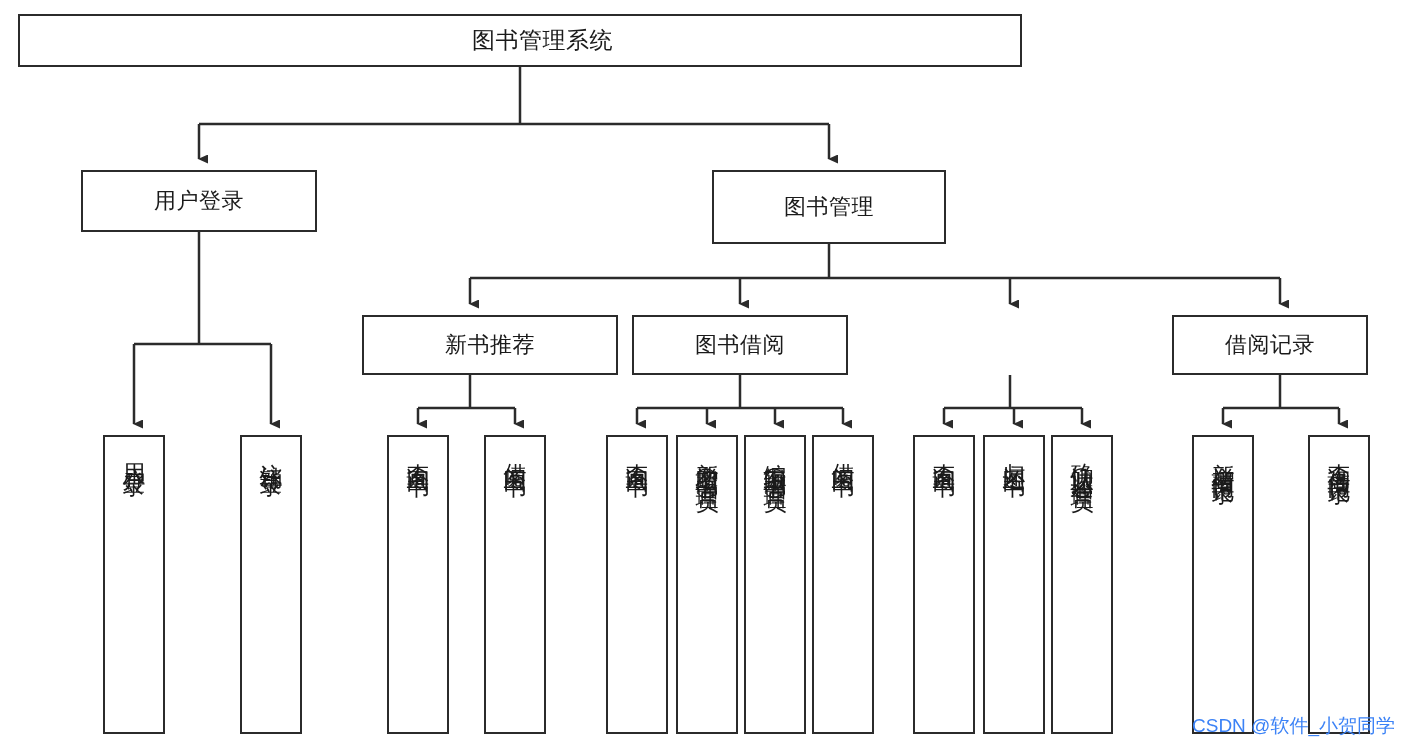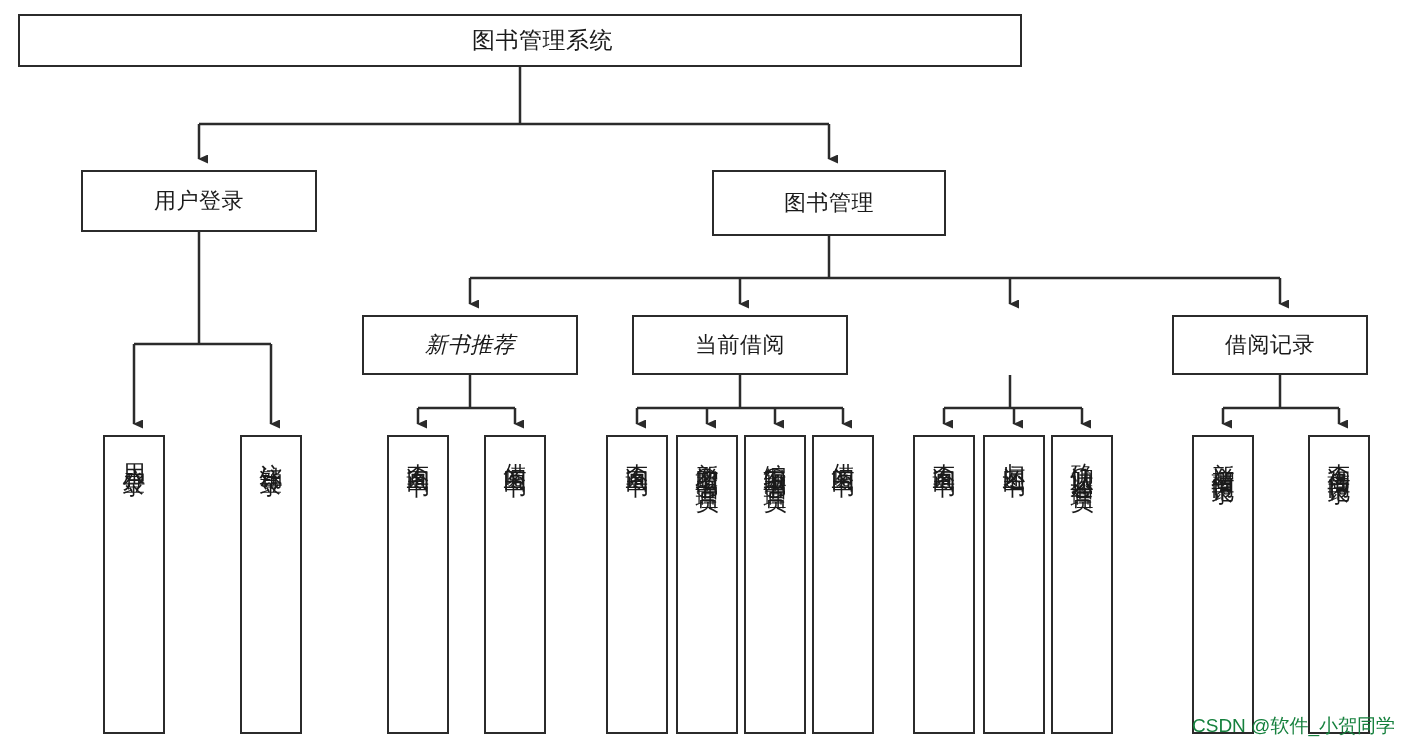--- a/index.html
+++ b/index.html
@@ -126,7 +126,7 @@
     <div class="node horizontal" style="left: 81px; top: 170px; width: 236px; height: 62px;">
       <span class="node-label">用户登录</span>
     </div>
-    <div class="node horizontal" style="left: 712px; top: 170px; width: 234px; height: 66px;">
+    <div class="node horizontal" style="left: 712px; top: 170px; width: 234px; height: 74px;">
       <span class="node-label">图书管理</span>
     </div>
     <div class="node horizontal" style="left: 362px; top: 315px; width: 216px; height: 60px; font-style: italic;">

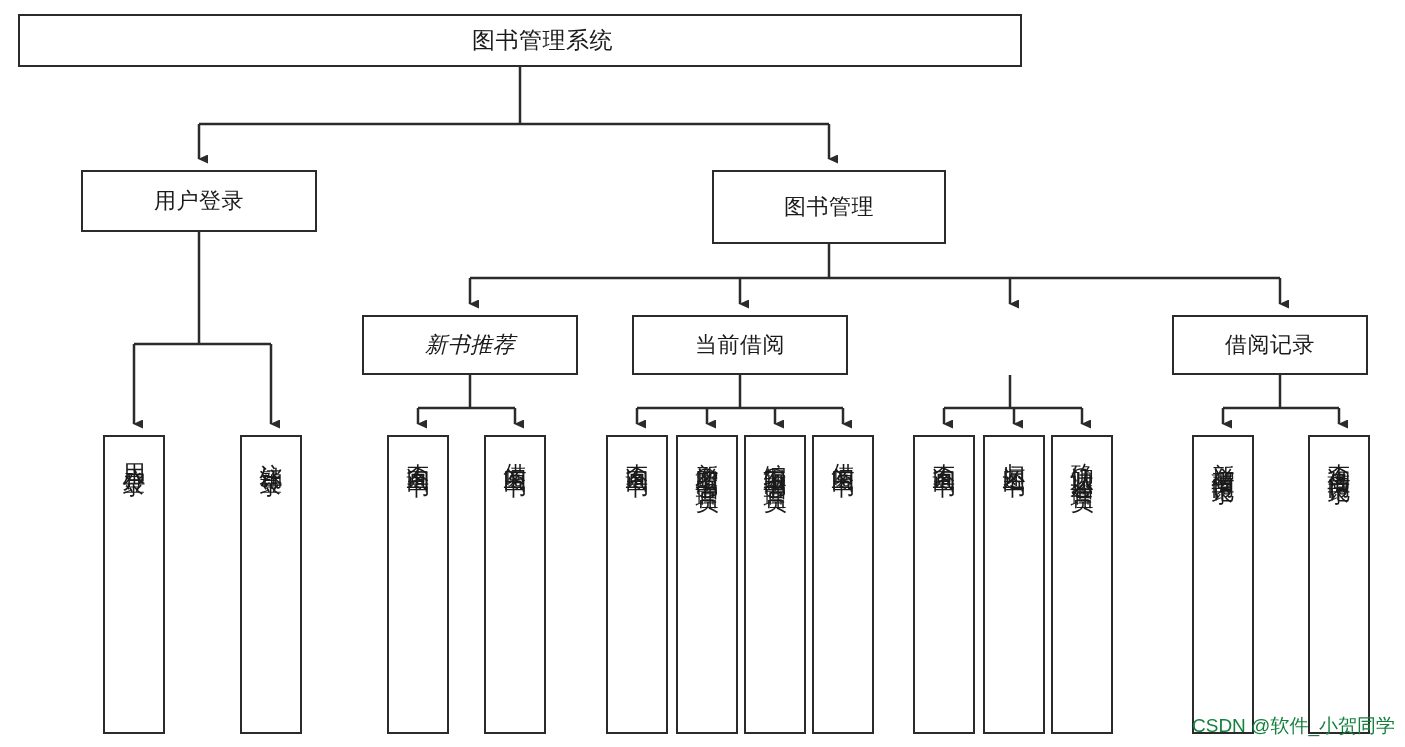--- a/index.html
+++ b/index.html
@@ -129,7 +129,7 @@
     <div class="node horizontal" style="left: 712px; top: 170px; width: 234px; height: 74px;">
       <span class="node-label">图书管理</span>
     </div>
-    <div class="node horizontal" style="left: 362px; top: 315px; width: 216px; height: 60px; font-style: italic;">
+    <div class="node horizontal" style="left: 362px; top: 315px; width: 256px; height: 60px;">
       <span class="node-label">新书推荐</span>
     </div>
     <div class="node horizontal" style="left: 632px; top: 315px; width: 216px; height: 60px;">

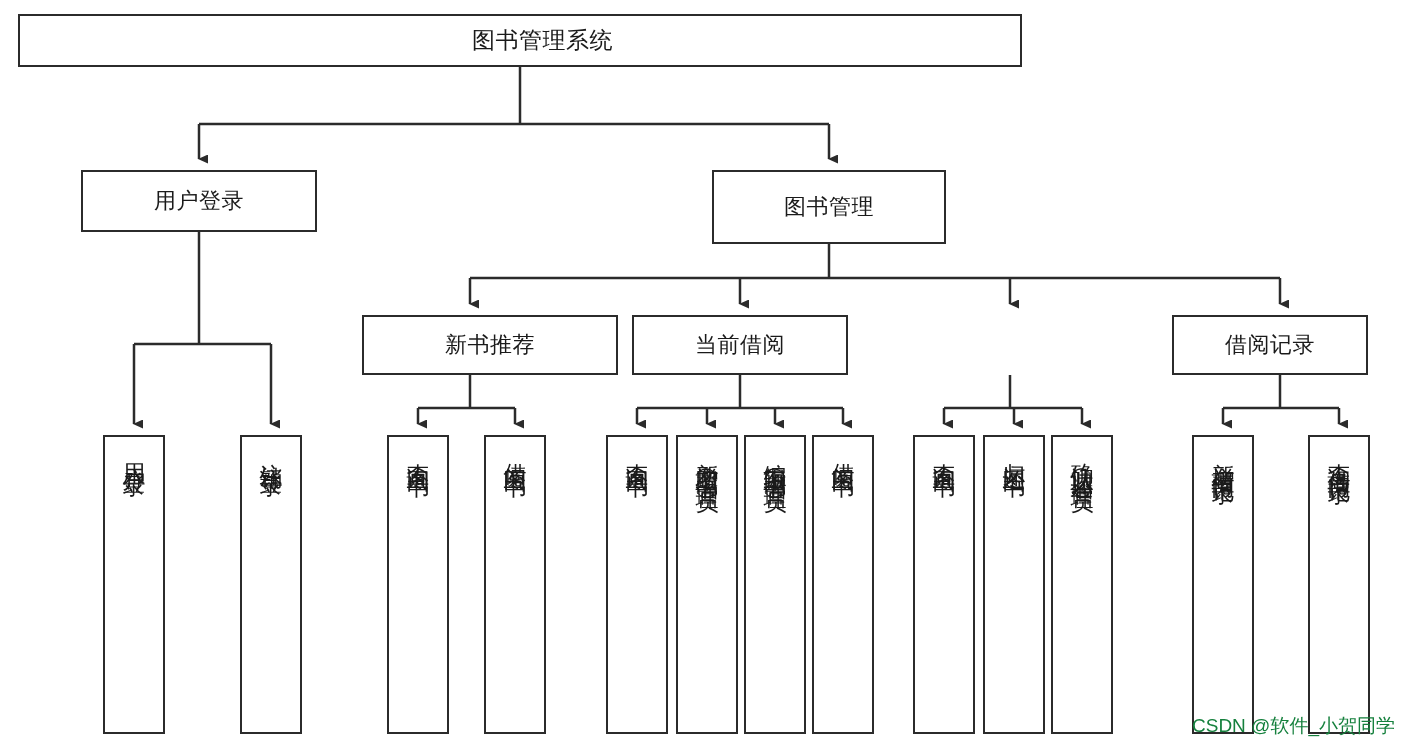--- a/index.html
+++ b/index.html
@@ -133,7 +133,7 @@
       <span class="node-label">新书推荐</span>
     </div>
     <div class="node horizontal" style="left: 632px; top: 315px; width: 216px; height: 60px;">
-      <span class="node-label">当前借阅</span>
+      <span class="node-label">图书借阅</span>
     </div>
     <div class="node horizontal" style="left: 1172px; top: 315px; width: 196px; height: 60px;">
       <span class="node-label">借阅记录</span>

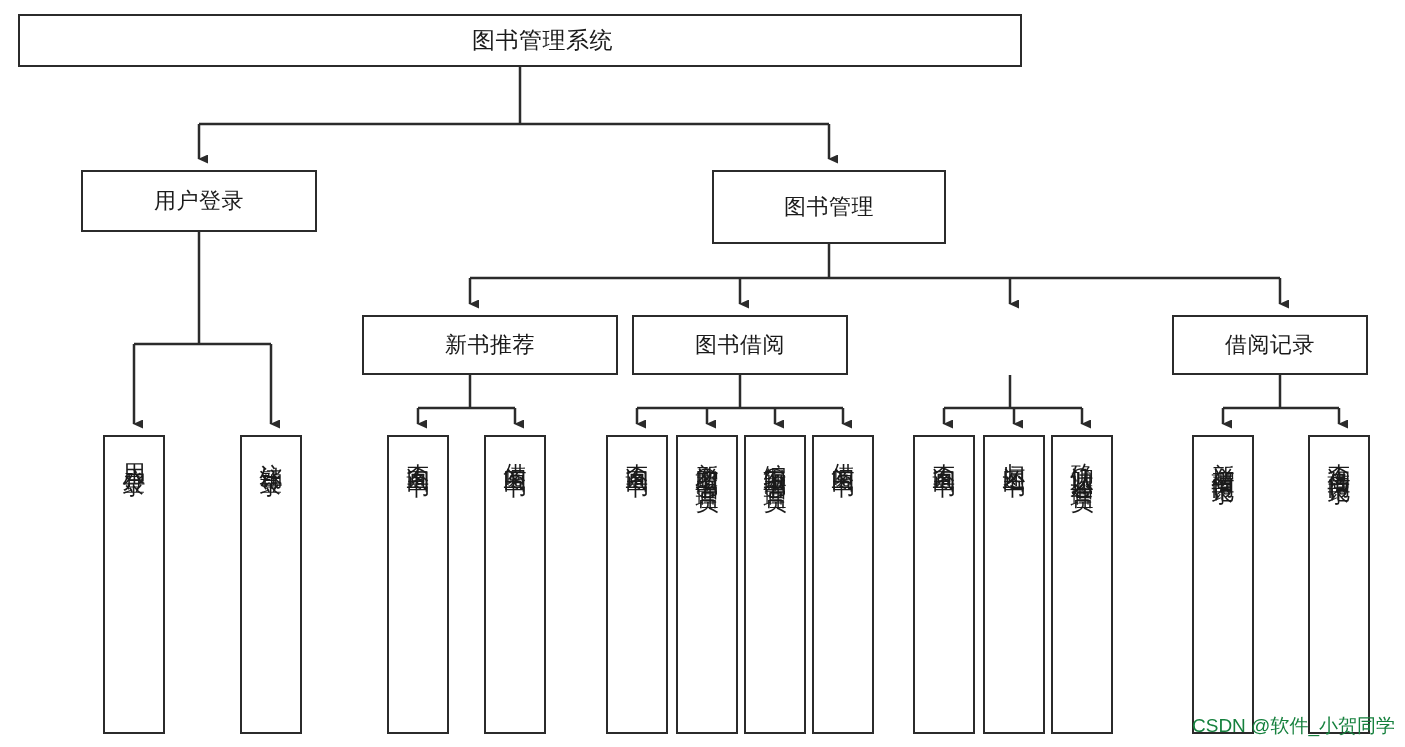--- a/index.html
+++ b/index.html
@@ -68,7 +68,7 @@
     left: 1192px;
     top: 713px;
     font-size: 19px;
-    color: #15803d;
+    color: #3b82f6;
     font-family: "Liberation Sans", "DejaVu Sans", sans-serif;
     white-space: pre;
     user-select: none;

